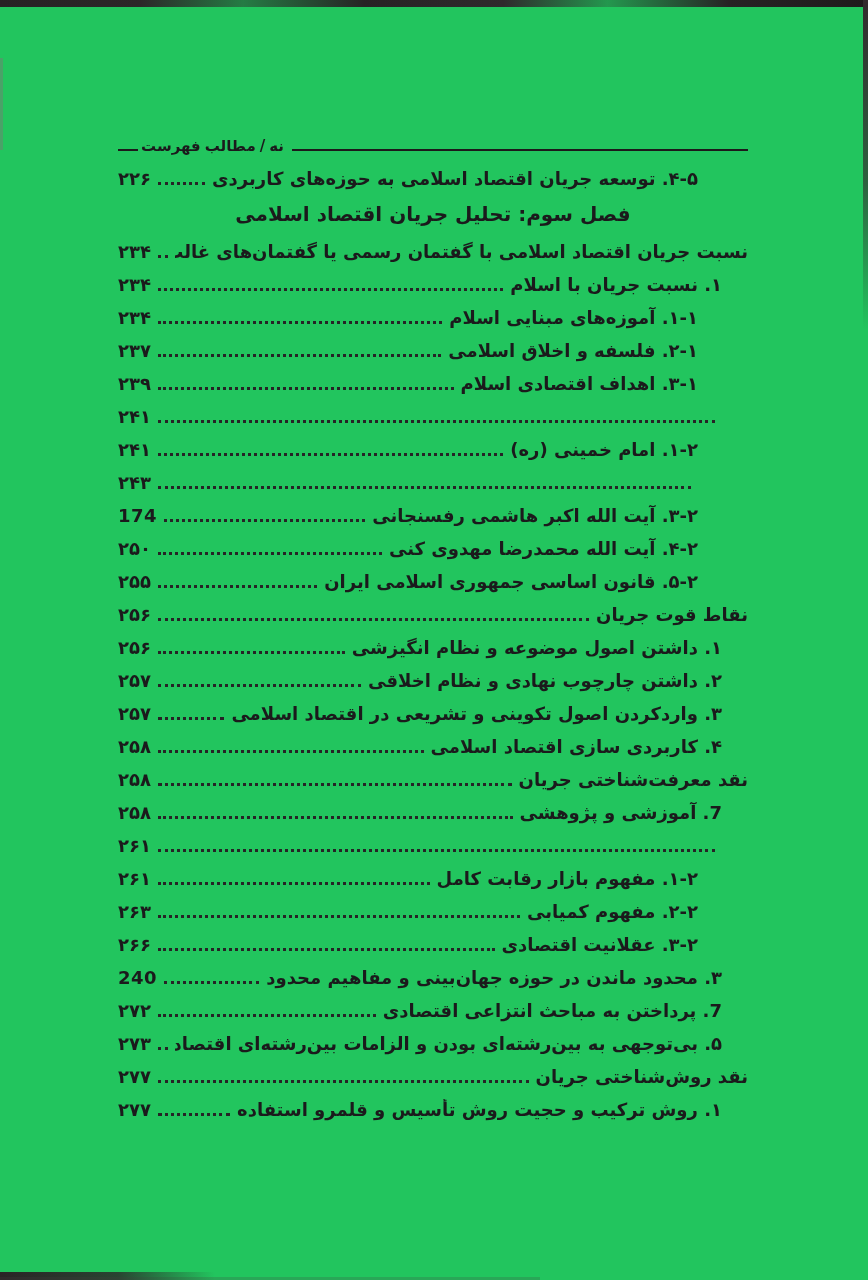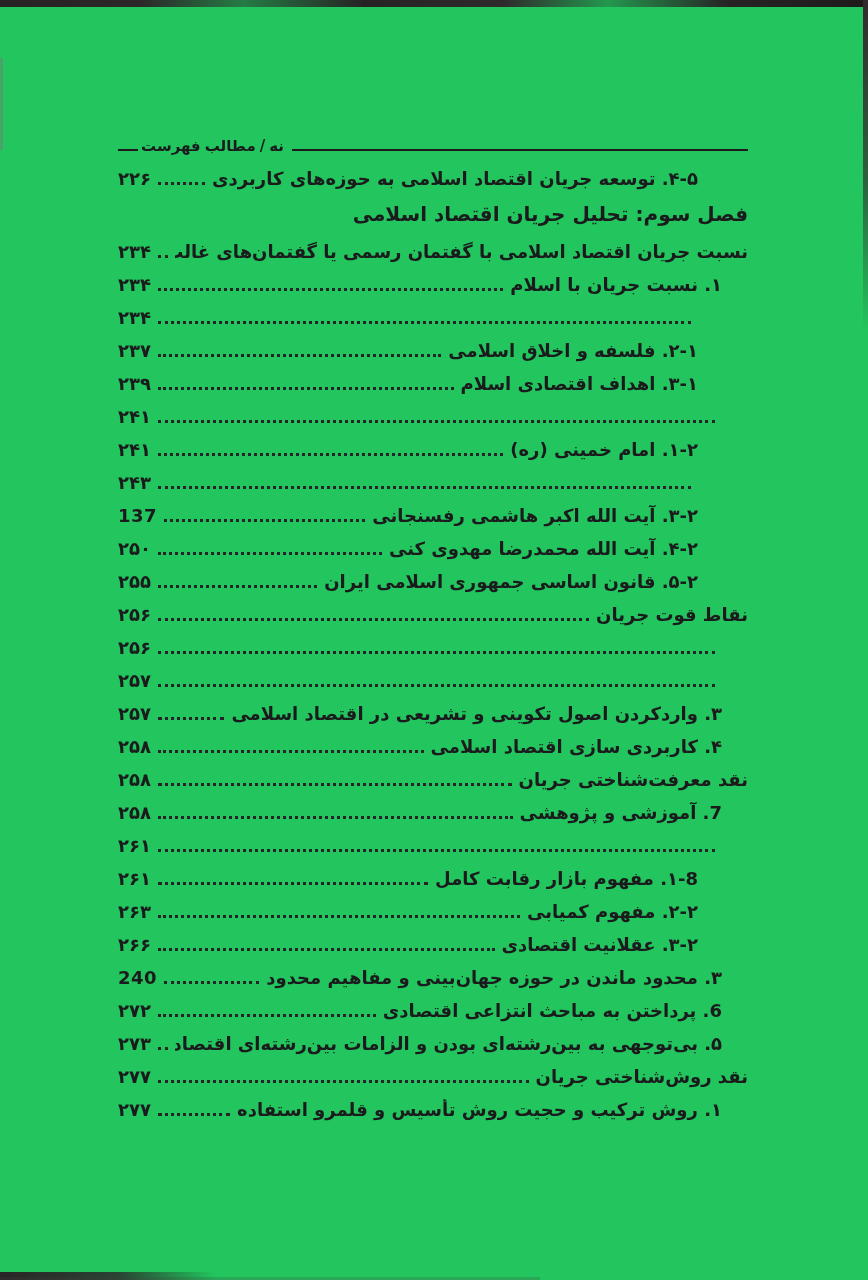--- a/index.html
+++ b/index.html
@@ -33,7 +33,7 @@
 
   
   .chapter-heading{
-    direction:rtl;
+    direction:rtl;text-align:center;
     font-size:20px;font-weight:bold;
     margin:2px 0 12px 0;line-height:26px;
   }

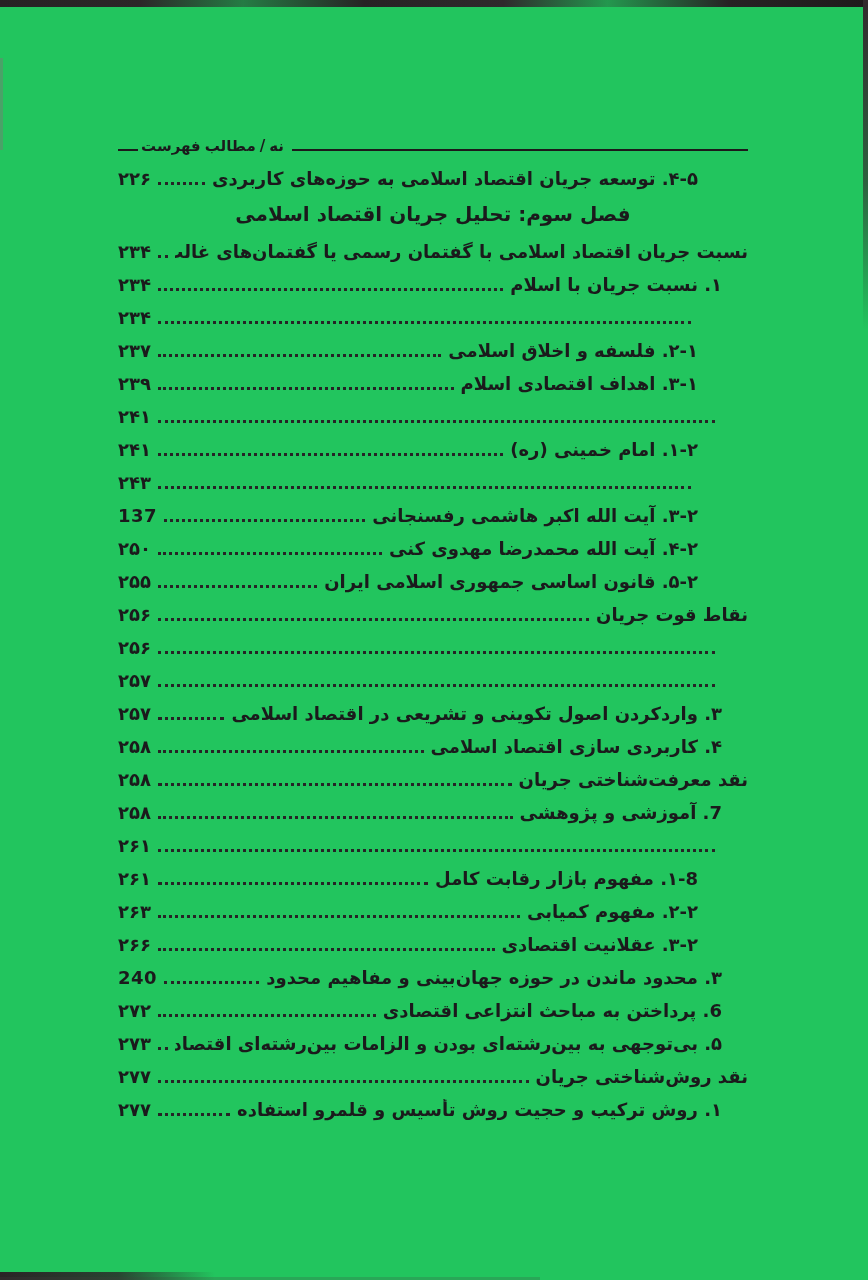--- a/index.html
+++ b/index.html
@@ -95,6 +95,7 @@
           <span class="n">۲۳۴</span>
         </div>
         <div class="row lv2">
+          <span class="t">۱-۱. آموزه‌های مبنایی اسلام</span>
           <span class="leader"></span>
           <span class="n">۲۳۴</span>
         </div>

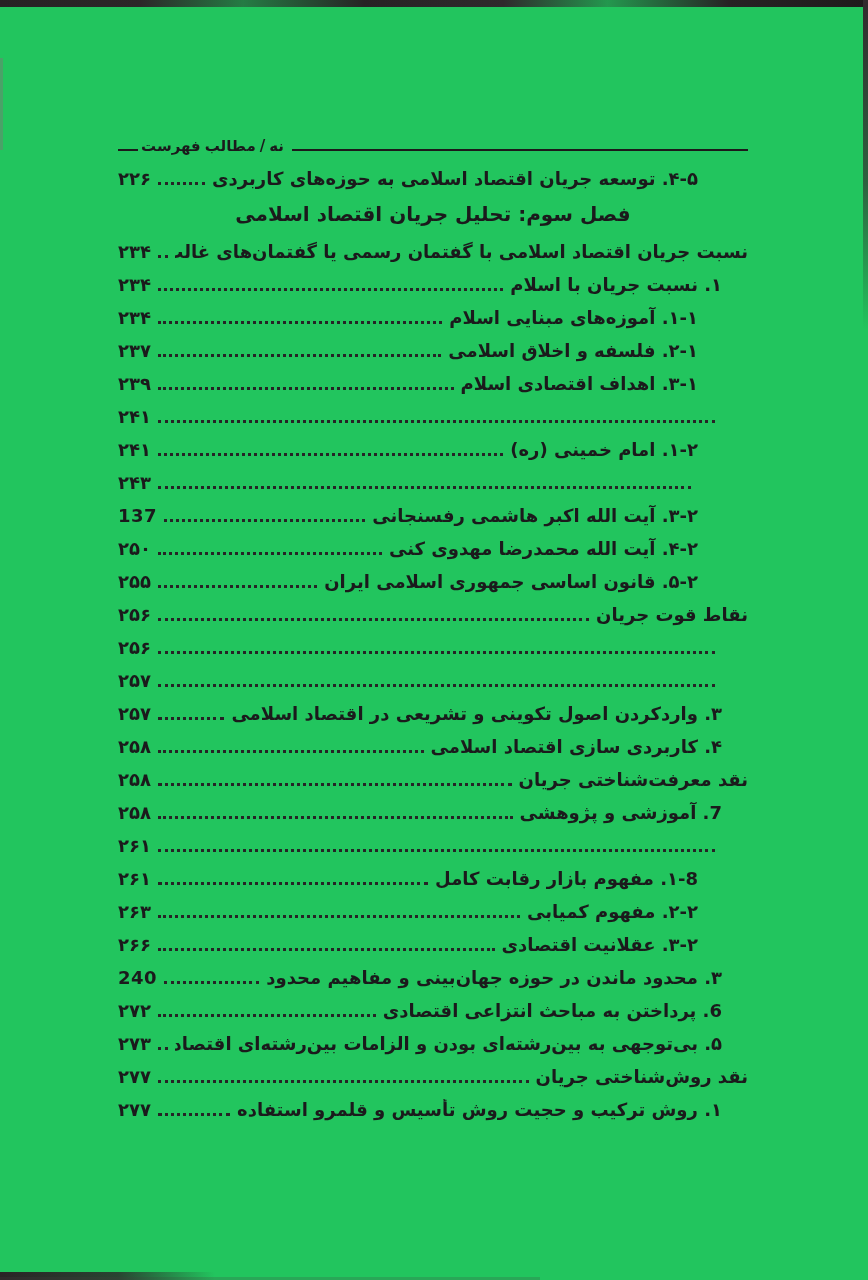--- a/index.html
+++ b/index.html
@@ -125,7 +125,7 @@
         <div class="row lv2">
           <span class="t">۳-۲. آیت الله اکبر هاشمی رفسنجانی</span>
           <span class="leader"></span>
-          <span class="n">137</span>
+          <span class="n">174</span>
         </div>
         <div class="row lv2">
           <span class="t">۴-۲. آیت الله محمدرضا مهدوی کنی</span>

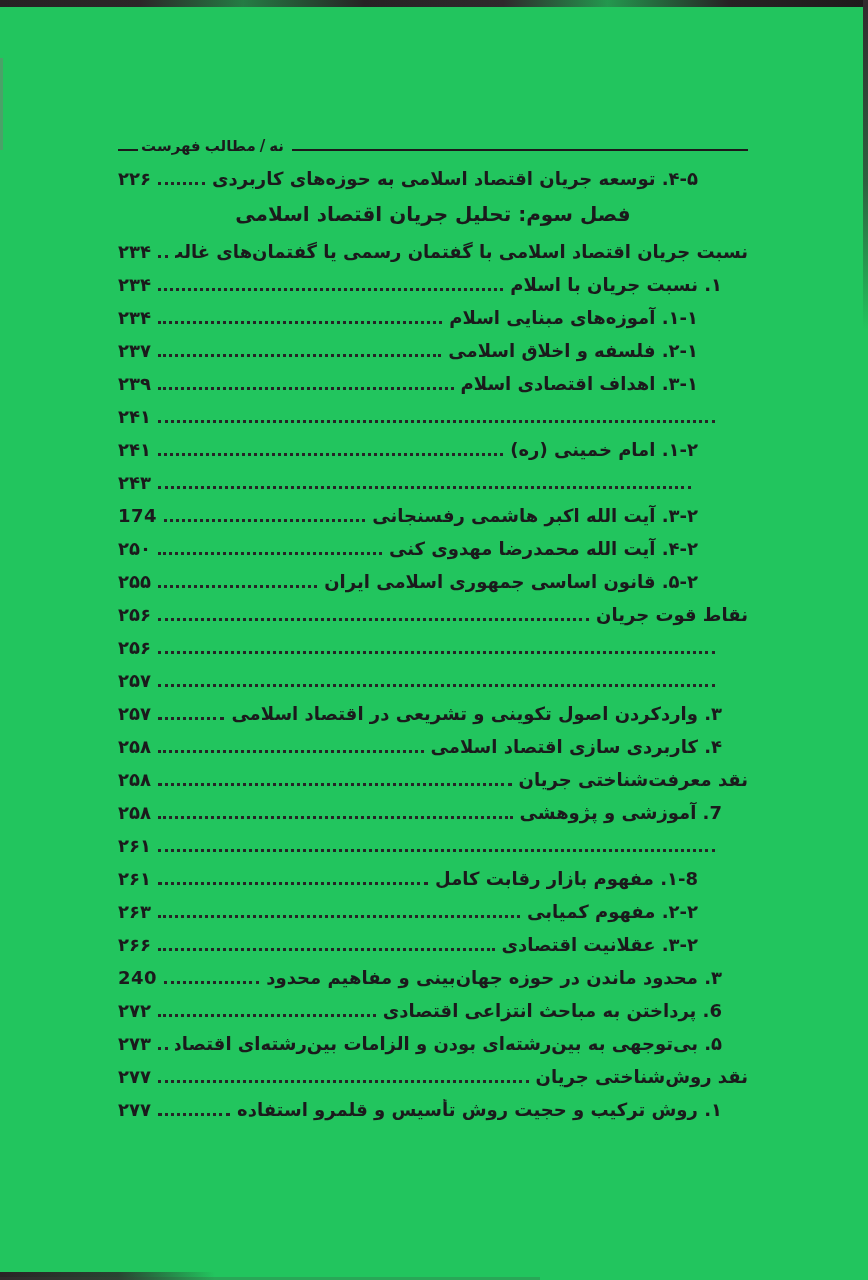--- a/index.html
+++ b/index.html
@@ -143,6 +143,7 @@
           <span class="n">۲۵۶</span>
         </div>
         <div class="row lv1">
+          <span class="t">۱. داشتن اصول موضوعه و نظام انگیزشی</span>
           <span class="leader"></span>
           <span class="n">۲۵۶</span>
         </div>

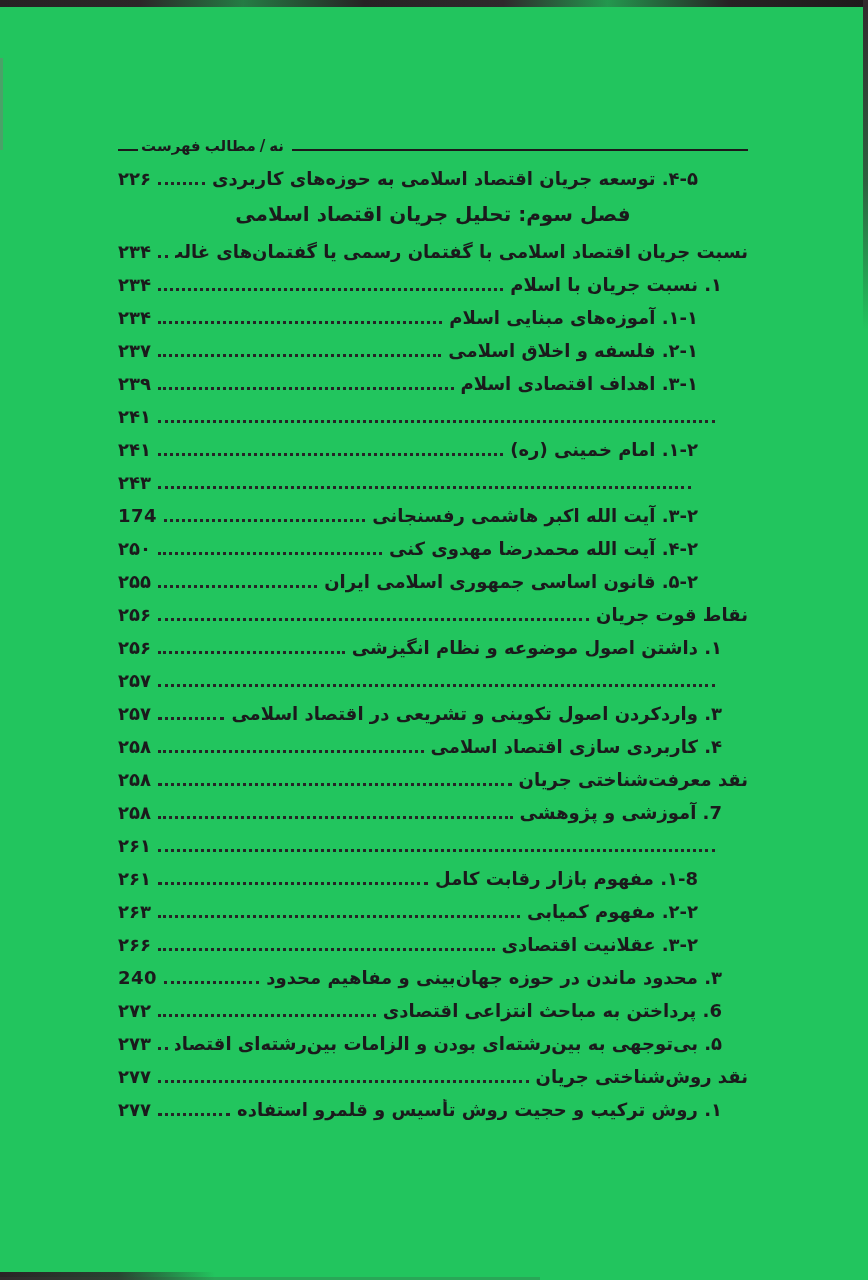--- a/index.html
+++ b/index.html
@@ -148,6 +148,7 @@
           <span class="n">۲۵۶</span>
         </div>
         <div class="row lv1">
+          <span class="t">۲. داشتن چارچوب نهادی و نظام اخلاقی</span>
           <span class="leader"></span>
           <span class="n">۲۵۷</span>
         </div>

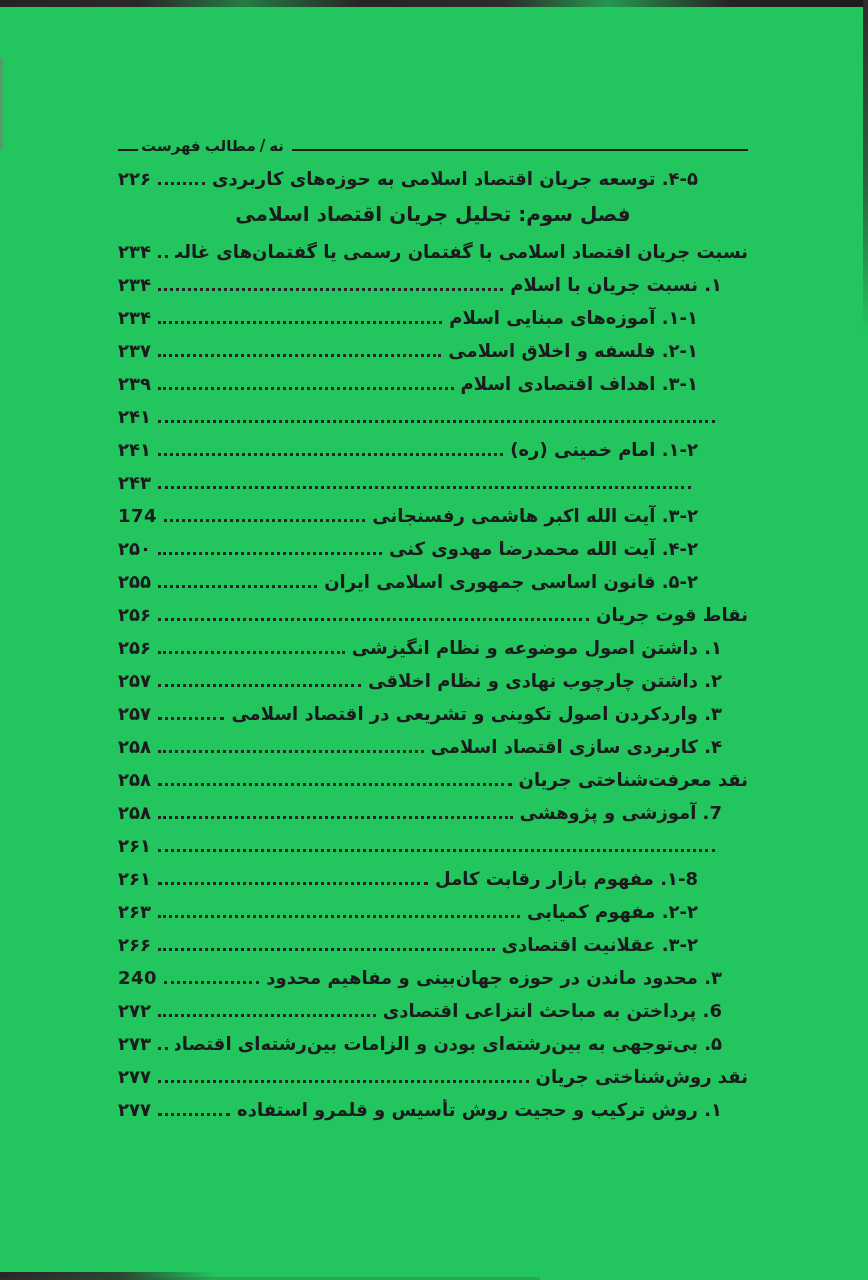--- a/index.html
+++ b/index.html
@@ -177,7 +177,7 @@
           <span class="n">۲۶۱</span>
         </div>
         <div class="row lv2">
-          <span class="t">۱-8. مفهوم بازار رقابت کامل</span>
+          <span class="t">۱-۲. مفهوم بازار رقابت کامل</span>
           <span class="leader"></span>
           <span class="n">۲۶۱</span>
         </div>

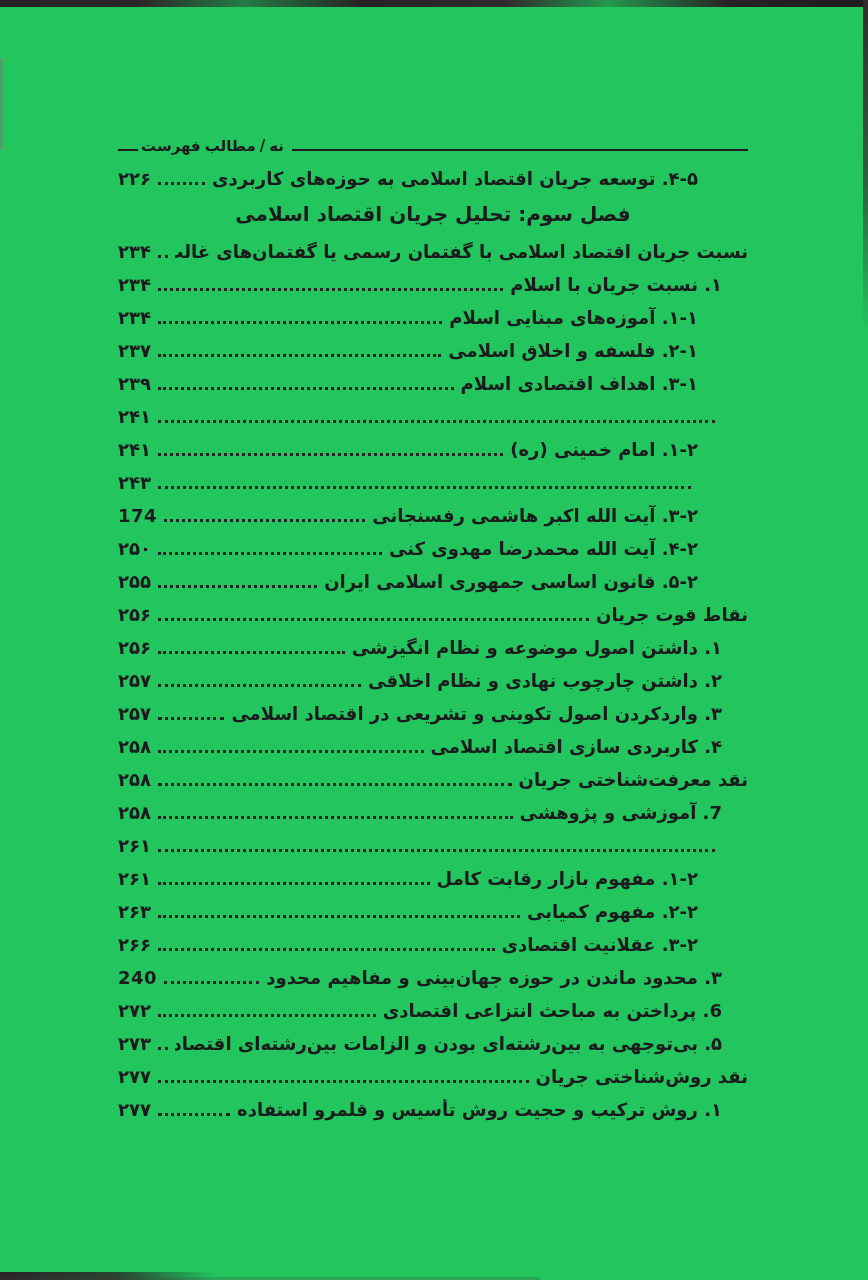--- a/index.html
+++ b/index.html
@@ -197,7 +197,7 @@
           <span class="n">240</span>
         </div>
         <div class="row lv1">
-          <span class="t">6. پرداختن به مباحث انتزاعی اقتصادی</span>
+          <span class="t">7. پرداختن به مباحث انتزاعی اقتصادی</span>
           <span class="leader"></span>
           <span class="n">۲۷۲</span>
         </div>

